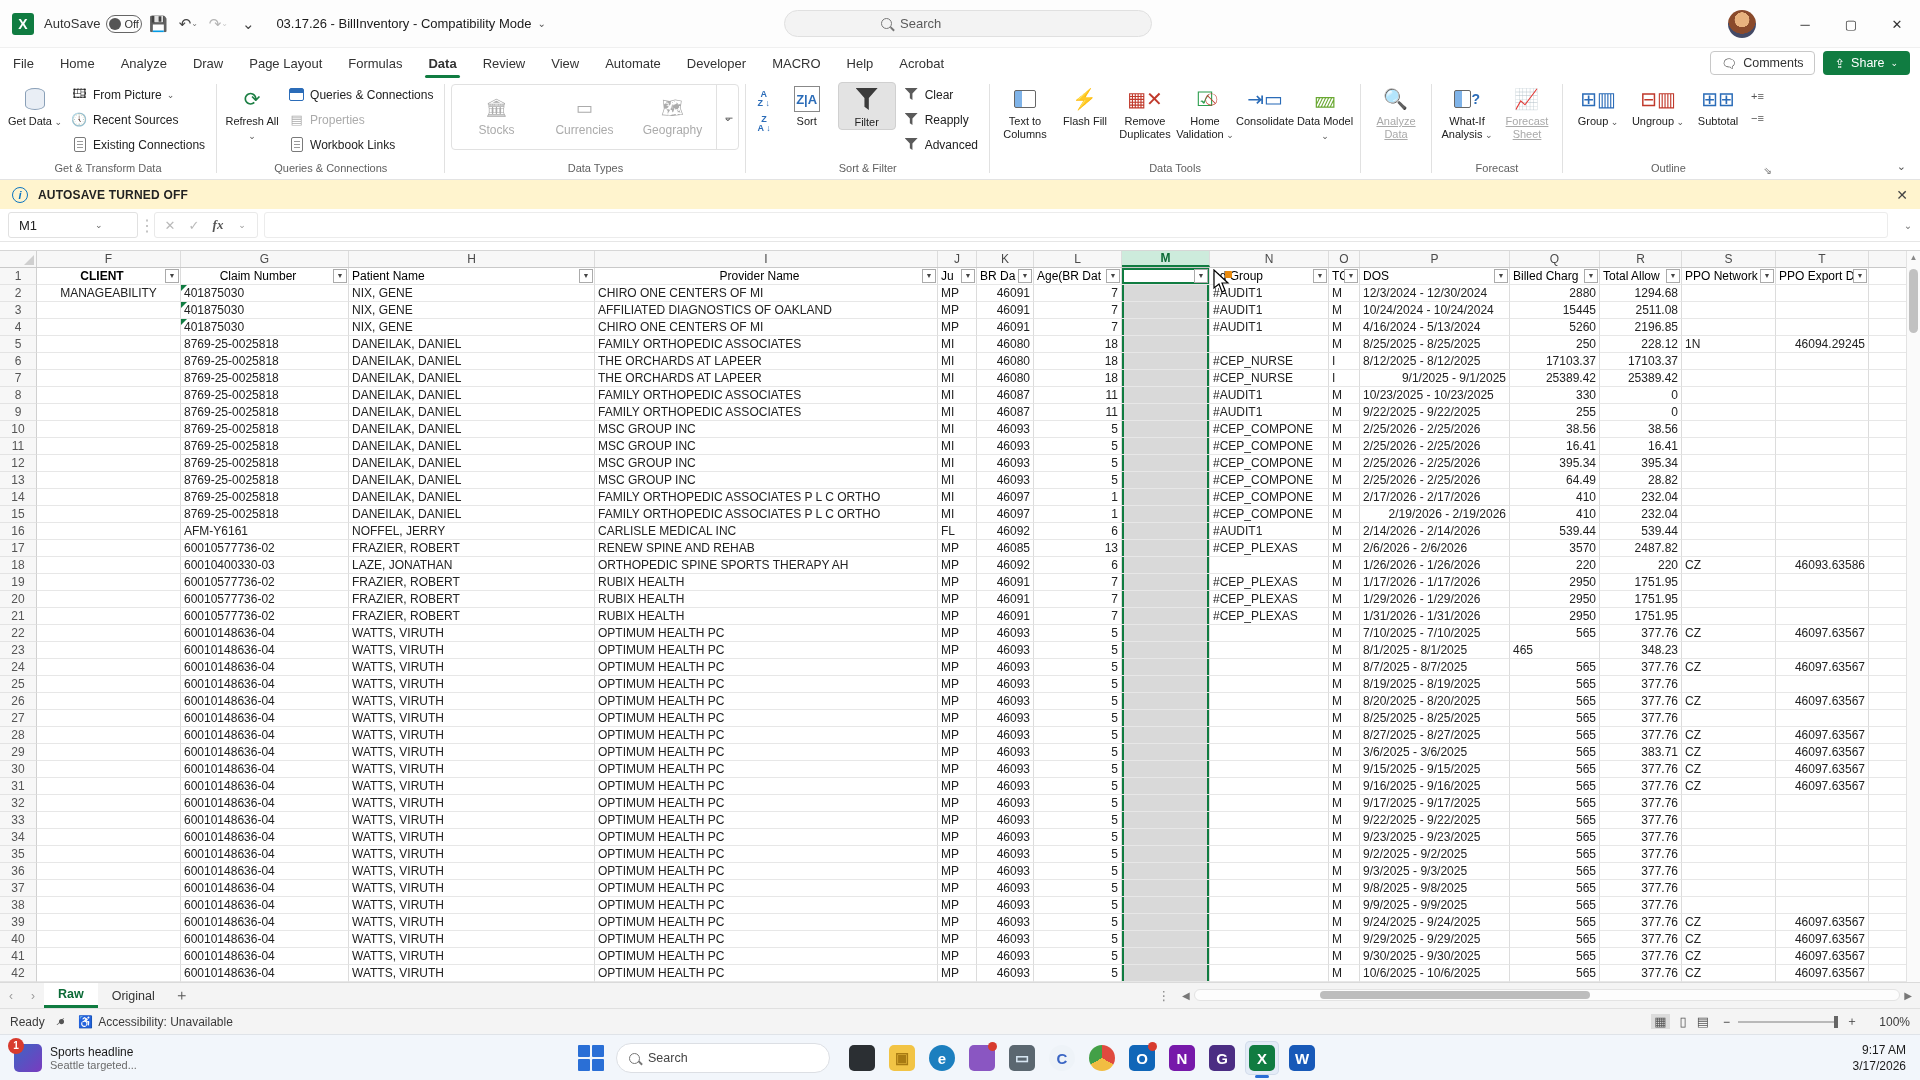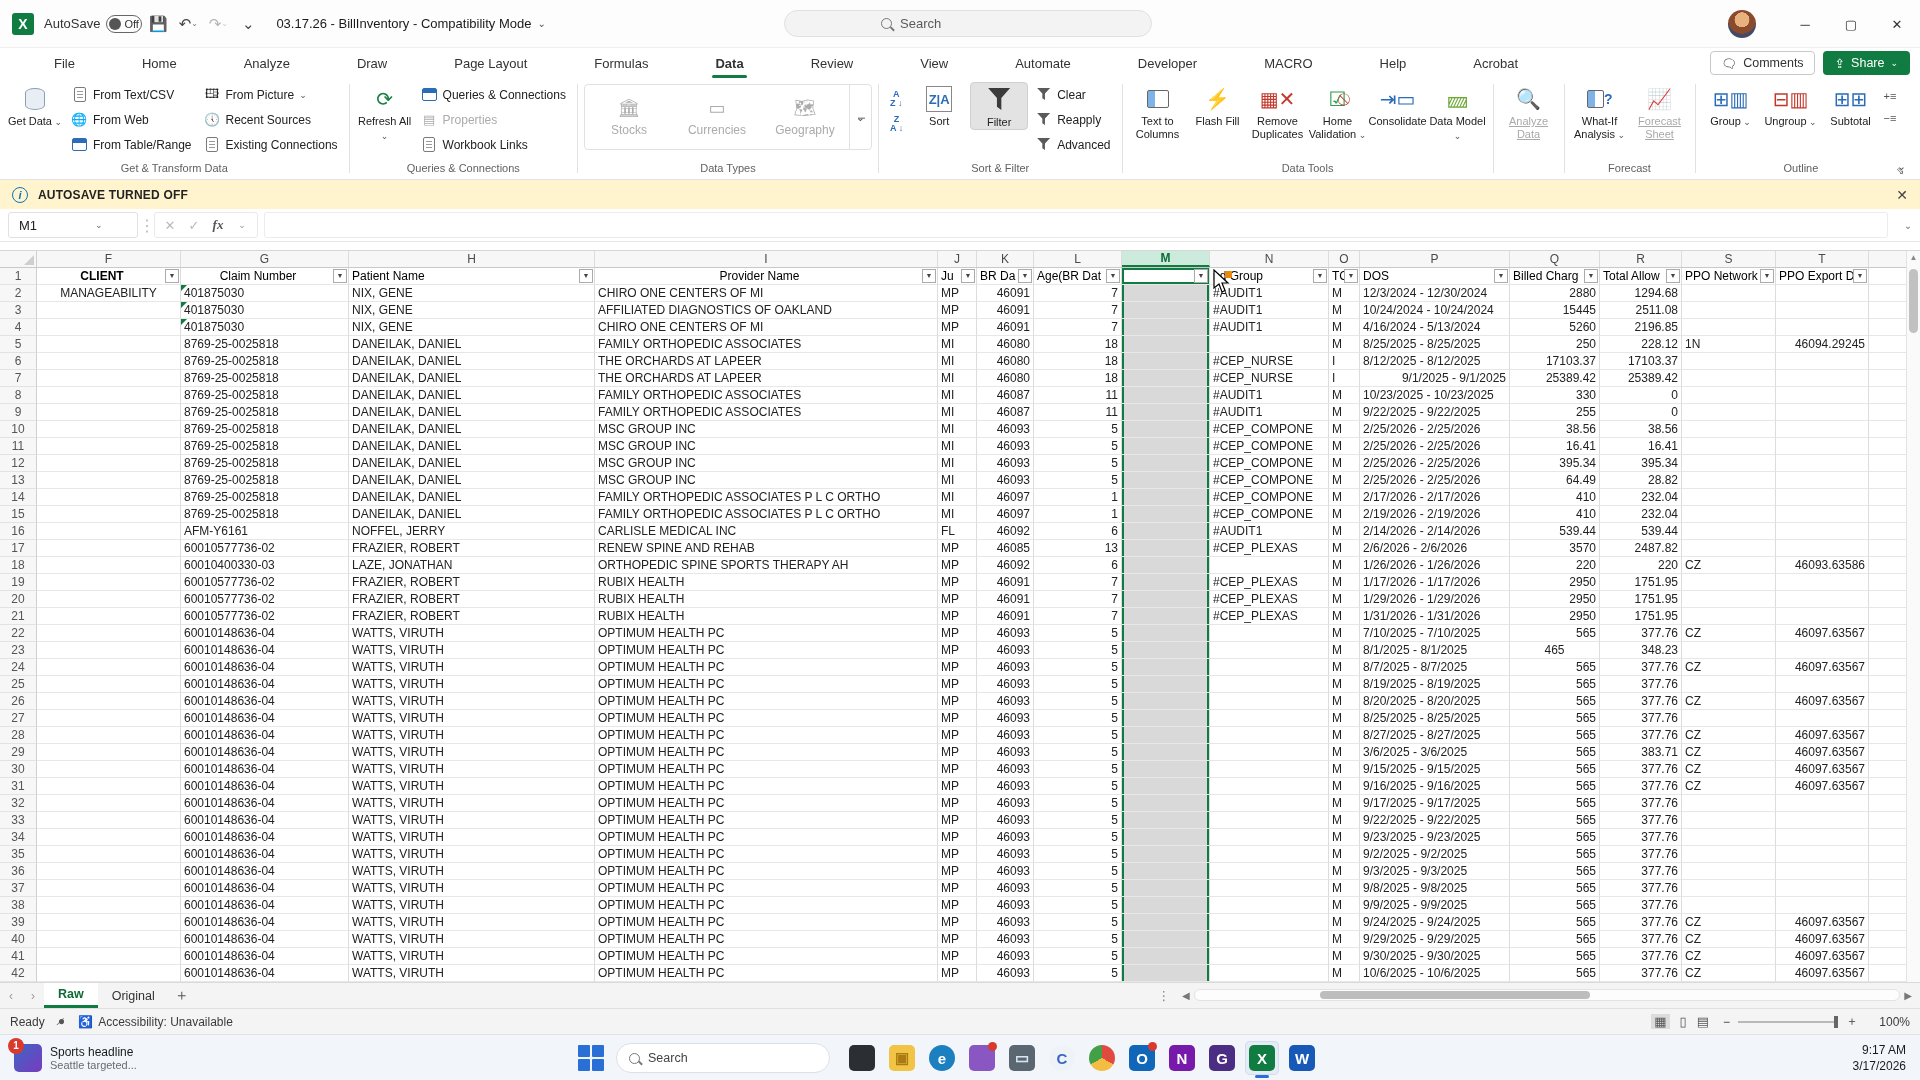--- a/index.html
+++ b/index.html
@@ -25,7 +25,7 @@
 
   
   .menubar { height:30px; display:flex; align-items:center; background:#fff; position:relative; }
-  .mtab { font-size:13px; color:#333; padding:0 13px; height:30px; display:flex; align-items:center; position:relative;margin-left:41px; }
+  .mtab { font-size:13px; color:#333; padding:0 13px; height:30px; display:flex; align-items:center; position:relative; }
   .mtab.active { font-weight:bold; }
   .mtab.active::after { content:""; position:absolute; left:10px; right:10px; bottom:0; height:3px; background:#107C41; border-radius:2px; }
   .menubar-right { position:absolute; right:10px; display:flex; gap:8px; align-items:center; }

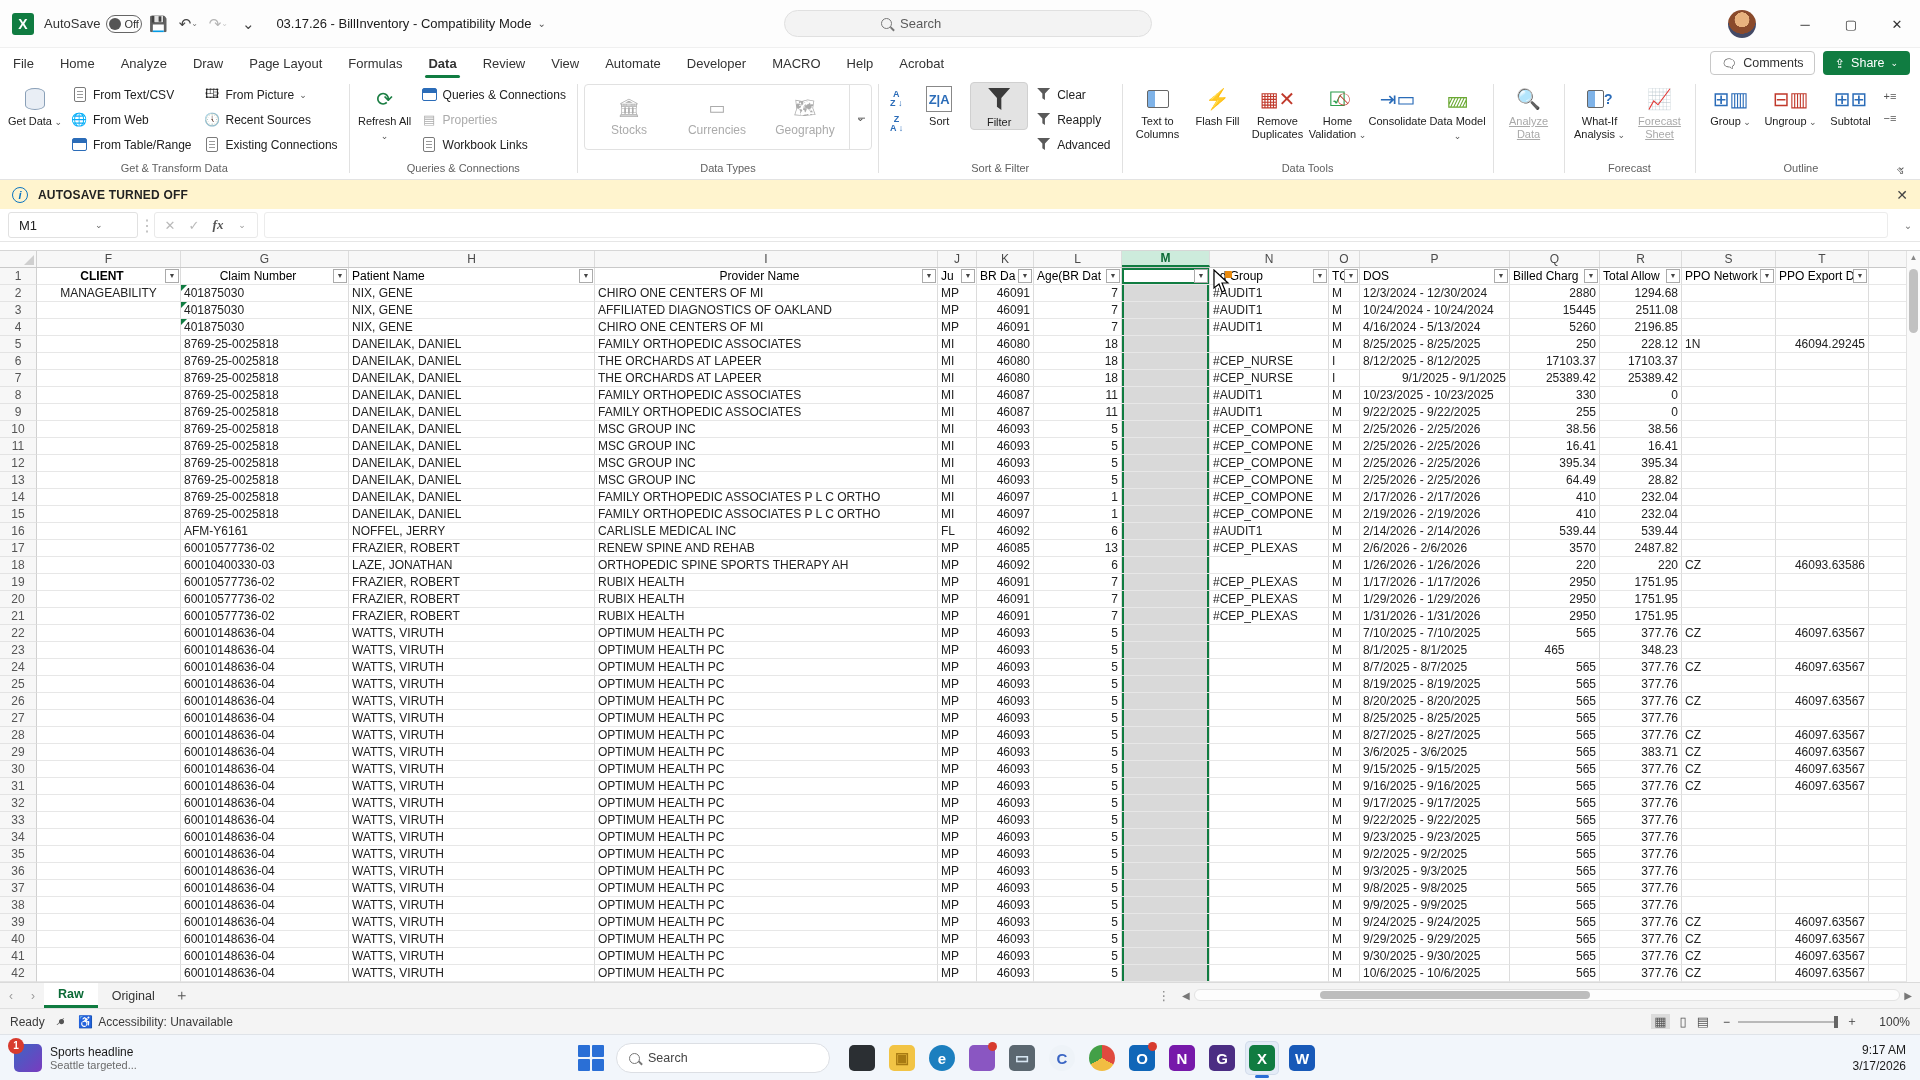--- a/index.html
+++ b/index.html
@@ -227,24 +227,6 @@
           <span class="cap dd">Get Data</span>
         </div>
         <div class="smallcol">
-          <div class="smallbtn">
-              <span class="sico">
-                <span class="i-doc chip"></span>
-              </span>
-              <span>From Text/CSV</span>
-            </div>
-          <div class="smallbtn">
-              <span class="sico">🌐</span>
-              <span>From Web</span>
-            </div>
-          <div class="smallbtn">
-              <span class="sico">
-                <span class="i-table chip"></span>
-              </span>
-              <span>From Table/Range</span>
-            </div>
-        </div>
-        <div class="smallcol">
           <div class="smallbtn dd">
               <span class="sico">🖽</span>
               <span>From Picture</span>

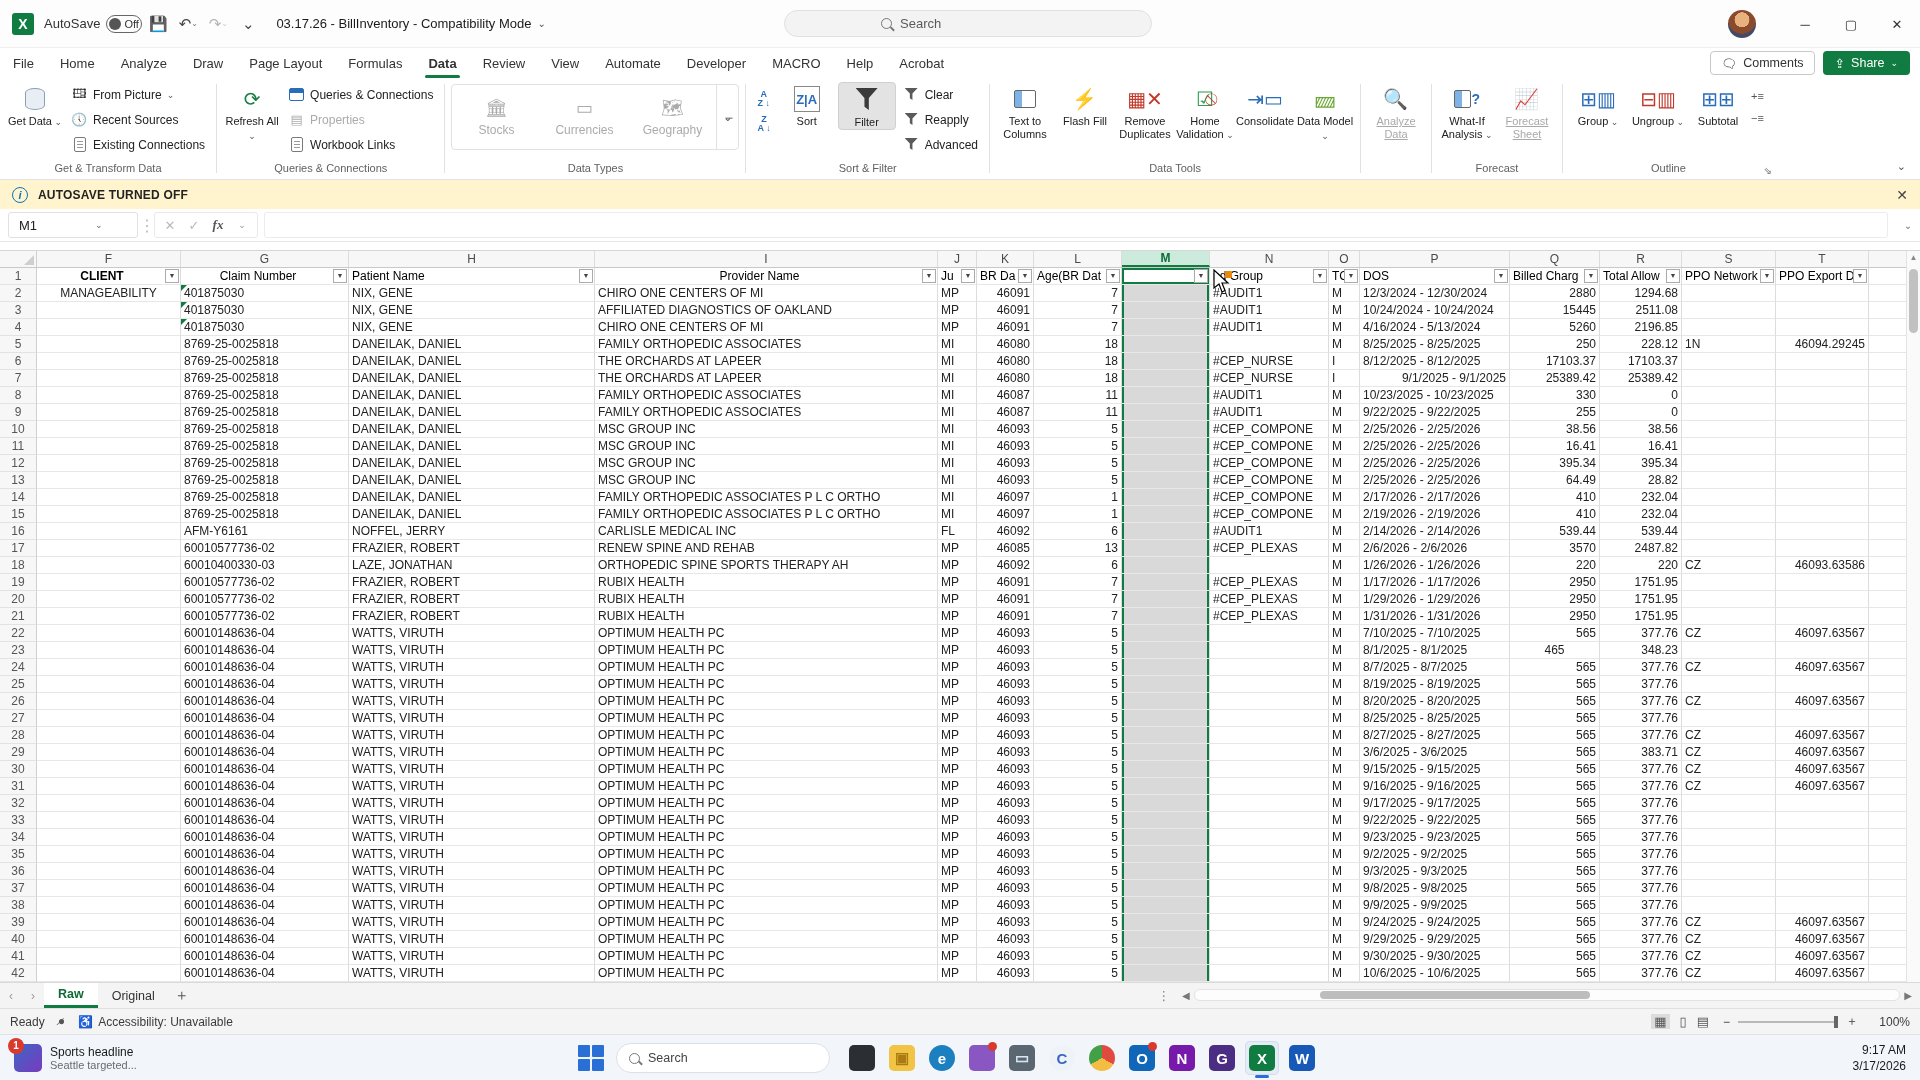--- a/index.html
+++ b/index.html
@@ -756,7 +756,7 @@
           <div class="cell selcol" style="width:88px;text-align:left"></div>
           <div class="cell" style="width:119px;text-align:left">#CEP_COMPONE</div>
           <div class="cell" style="width:31px;text-align:left">M</div>
-          <div class="cell" style="width:150px;text-align:left">2/19/2026 - 2/19/2026</div>
+          <div class="cell" style="width:150px;text-align:right">2/19/2026 - 2/19/2026</div>
           <div class="cell" style="width:90px;text-align:right">410</div>
           <div class="cell" style="width:82px;text-align:right">232.04</div>
           <div class="cell" style="width:94px;text-align:left"></div>

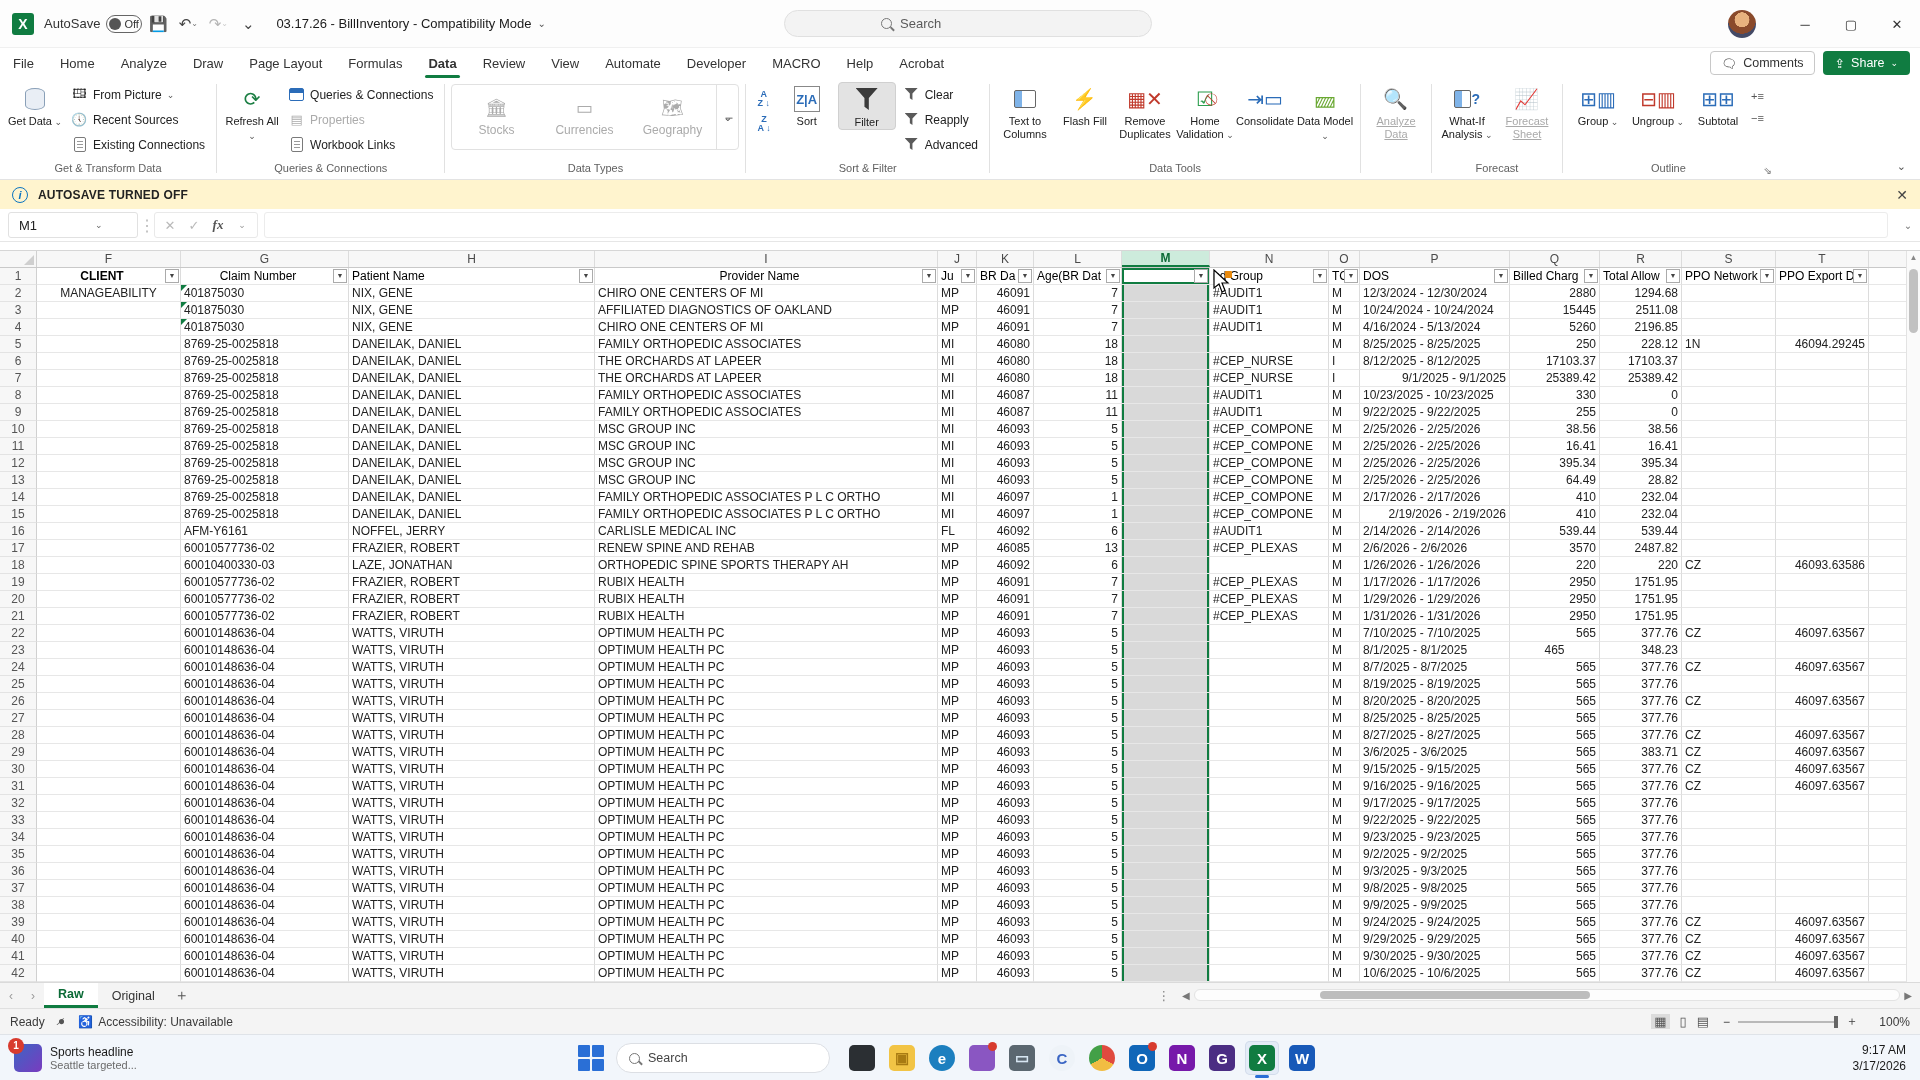--- a/index.html
+++ b/index.html
@@ -909,7 +909,7 @@
           <div class="cell" style="width:119px;text-align:left"></div>
           <div class="cell" style="width:31px;text-align:left">M</div>
           <div class="cell" style="width:150px;text-align:left">8/1/2025 - 8/1/2025</div>
-          <div class="cell" style="width:90px;text-align:center">465</div>
+          <div class="cell" style="width:90px;text-align:left">465</div>
           <div class="cell" style="width:82px;text-align:right">348.23</div>
           <div class="cell" style="width:94px;text-align:left"></div>
           <div class="cell" style="width:93px;text-align:right"></div>

